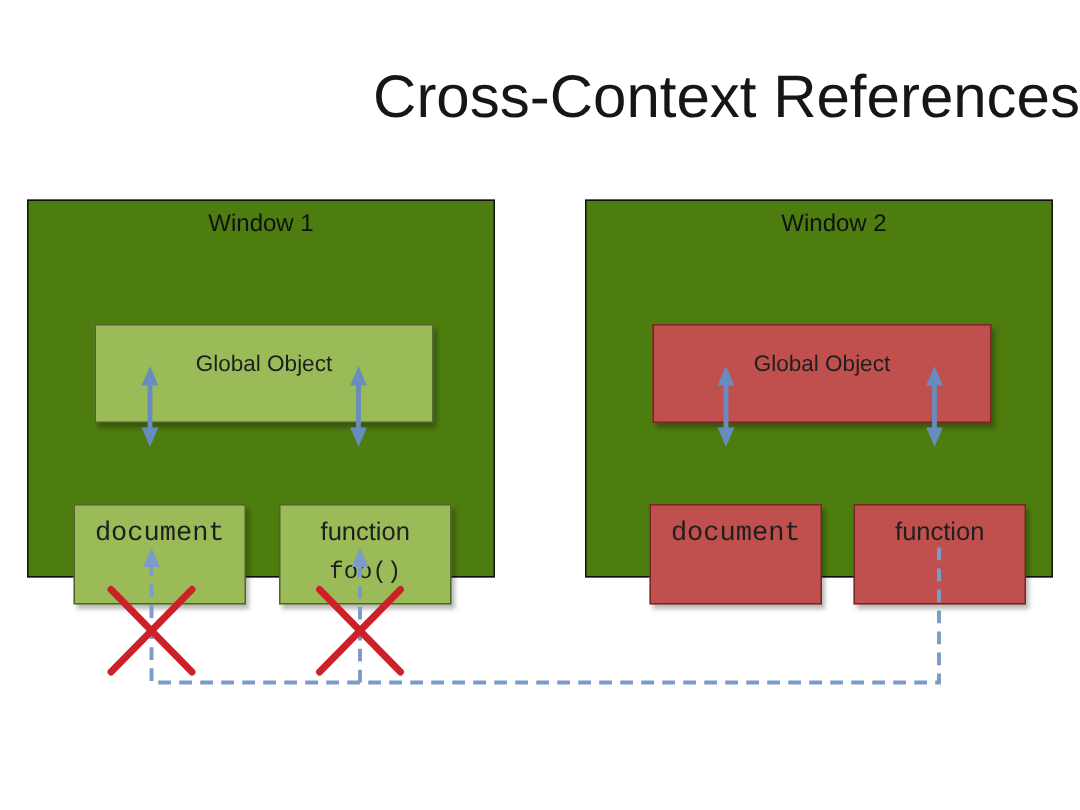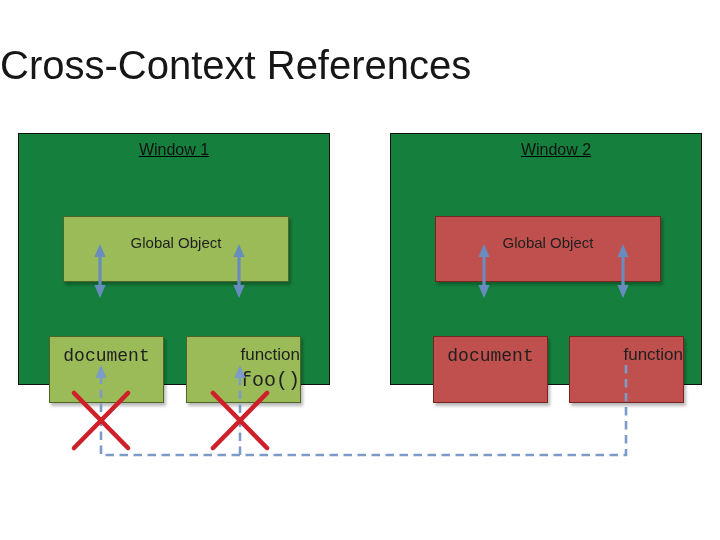--- a/index.html
+++ b/index.html
@@ -9,7 +9,7 @@
   }
   .title {
     position:absolute; top:42px; left:0; width:720px;
-    text-align:left; font-size:40px; line-height:46px; font-weight:400;
+    text-align:right; font-size:40px; line-height:46px; font-weight:400;
     color:#161616; margin:0;
   }
   .window {

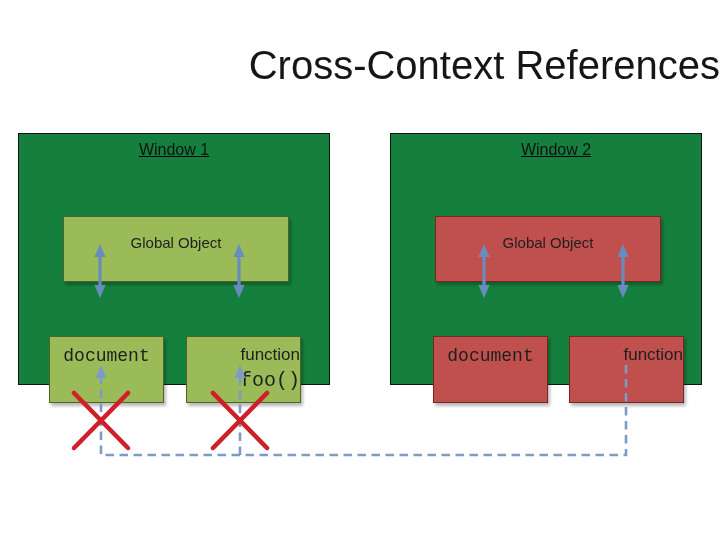--- a/index.html
+++ b/index.html
@@ -14,7 +14,7 @@
   }
   .window {
     position:absolute; top:133px; width:312px; height:252px;
-    border:1.5px solid #111; background:#15803d; box-sizing:border-box;text-decoration:underline;
+    border:1.5px solid #111; background:#4d7c0f; box-sizing:border-box;
   }
   .w1 { left:18px; }
   .w2 { left:390px;padding-left:20px; }

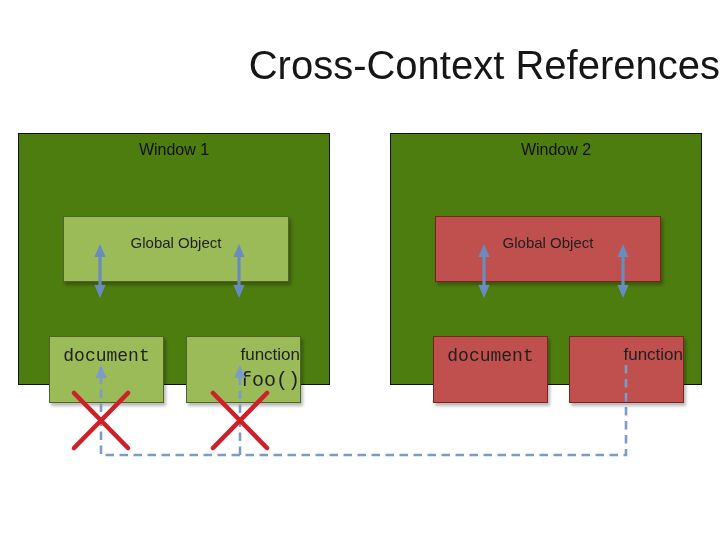--- a/index.html
+++ b/index.html
@@ -32,7 +32,7 @@
   .doc    { font-family:"Liberation Mono", monospace; font-size:18px; padding-top:9px; }
   .w1 .doc { left:30px; }
   .w2 .doc { left:42px; }
-  .fn     { padding-top:5px; font-size:17px; line-height:26px;text-align:right; }
+  .fn     { padding-top:5px; font-size:17px; line-height:26px; }
   .w1 .fn { left:167px; }
   .w2 .fn { left:178px; }
   .fn .mono { font-family:"Liberation Mono", monospace; font-size:20px; }

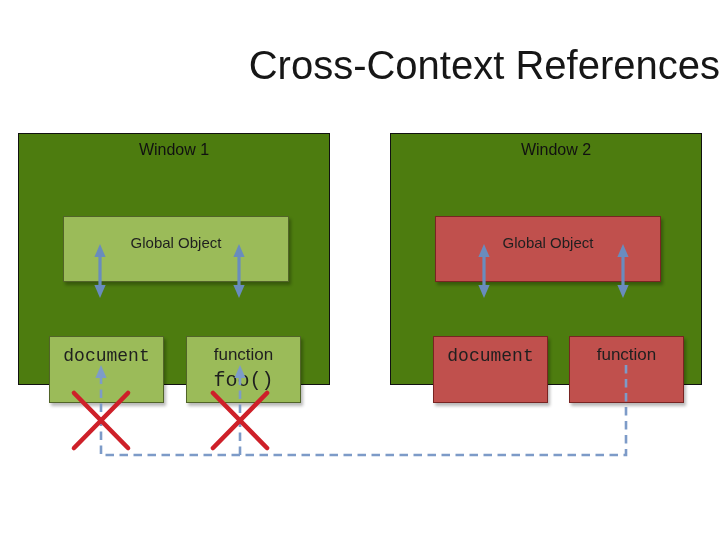--- a/index.html
+++ b/index.html
@@ -35,7 +35,7 @@
   .fn     { padding-top:5px; font-size:17px; line-height:26px; }
   .w1 .fn { left:167px; }
   .w2 .fn { left:178px; }
-  .fn .mono { font-family:"Liberation Mono", monospace; font-size:20px; }
+  .fn .mono { font-family:"Liberation Mono", monospace; font-size:16px; }
   .overlay {
     position:absolute; left:0; top:0; width:720px; height:540px;
     pointer-events:none;

